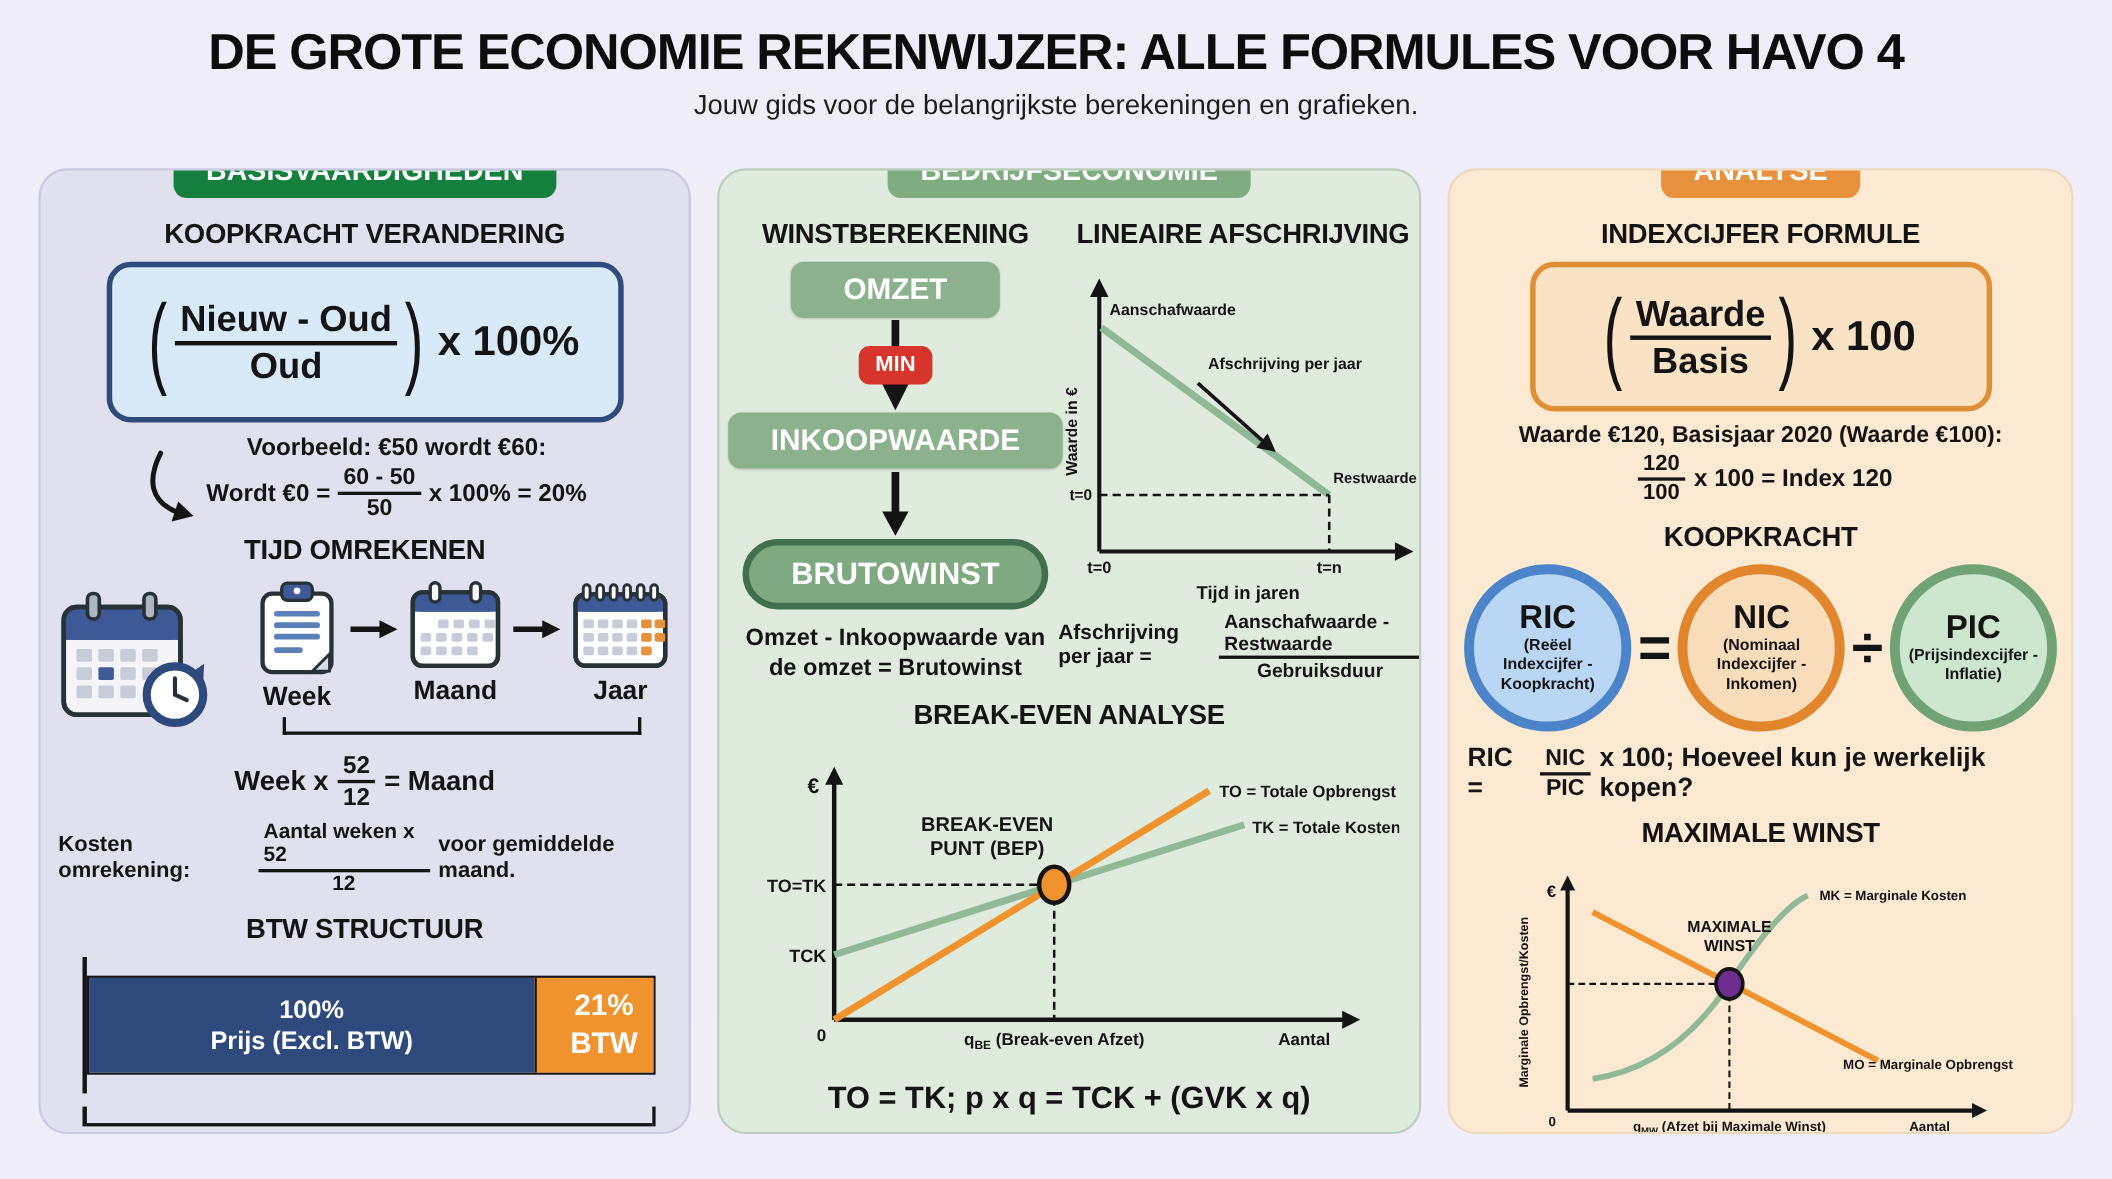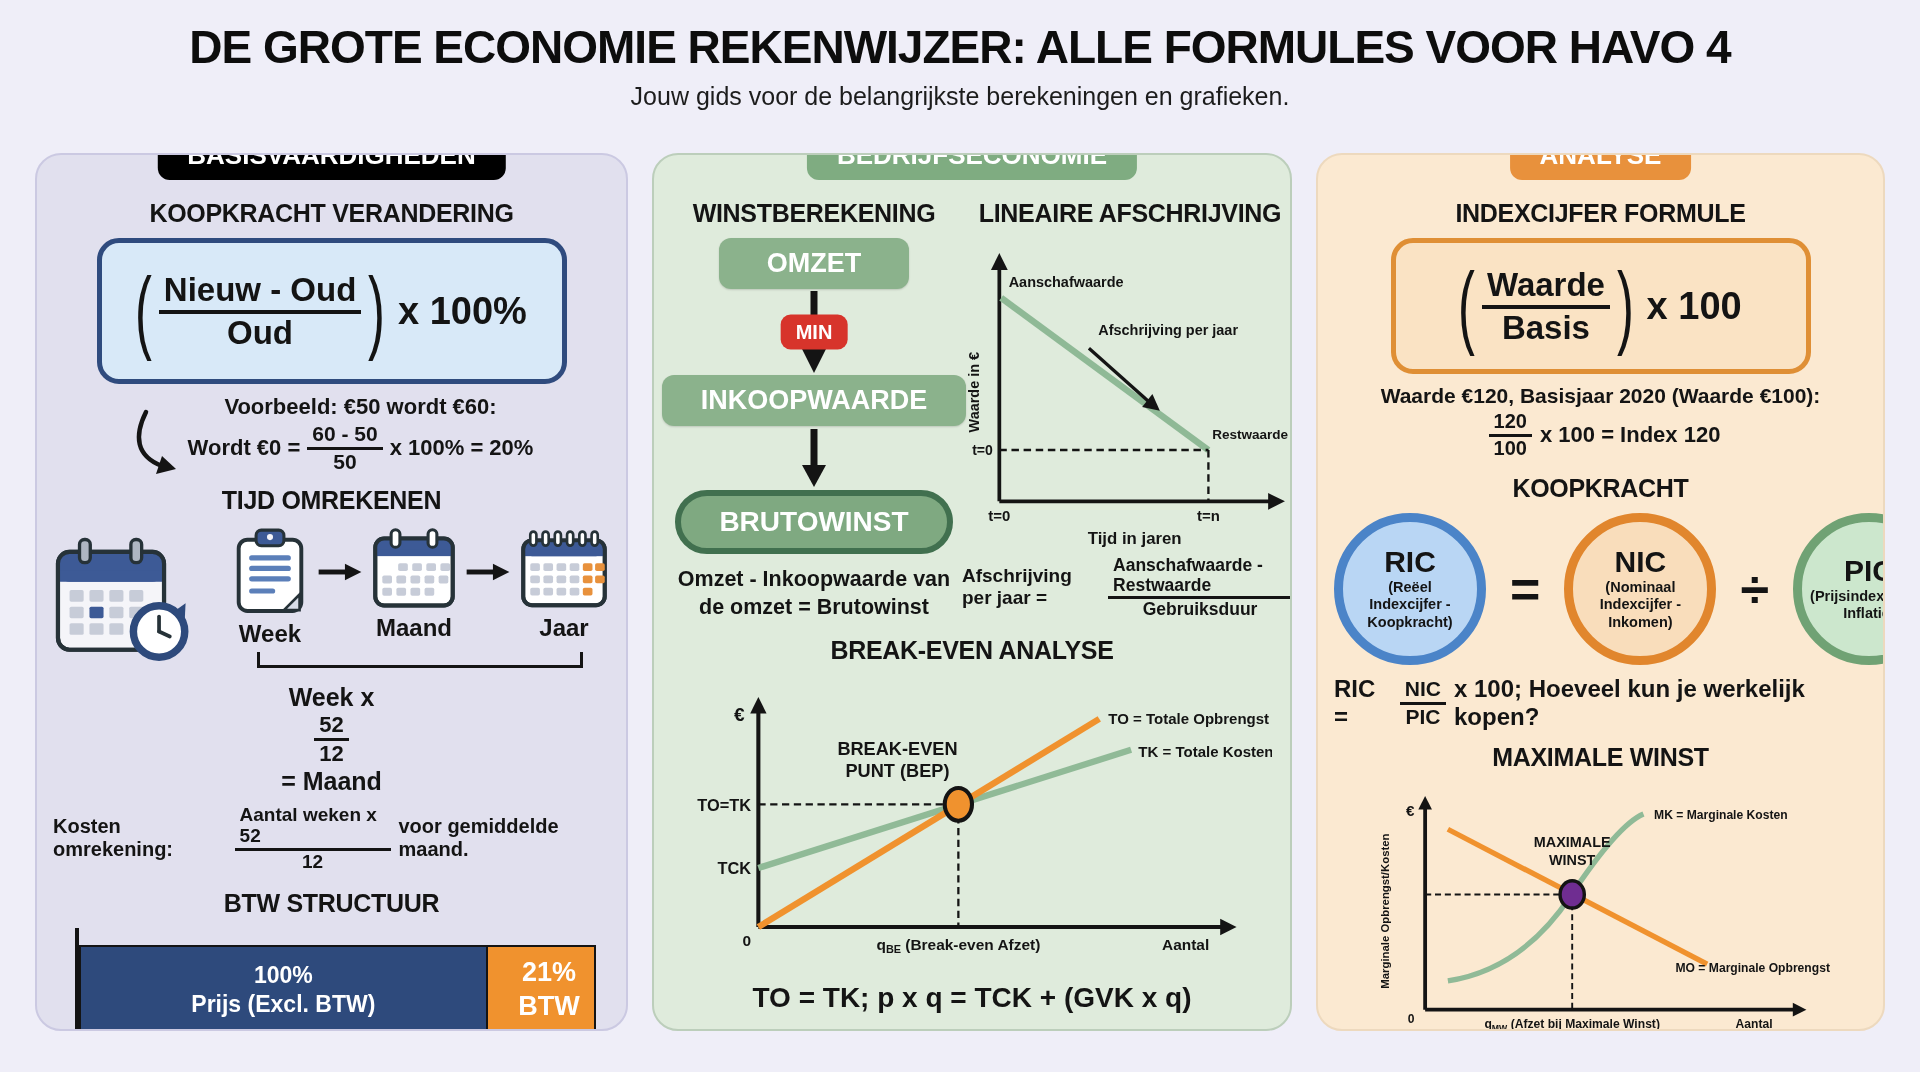--- a/index.html
+++ b/index.html
@@ -39,7 +39,7 @@
     color: #fff; font-weight: 800; font-size: 26px;
     padding: 9px 30px; border-radius: 12px; white-space: nowrap;
   }
-  .badge-navy   { background: #000000; }
+  .badge-navy   { background: #15803d; }
   .badge-green  { background: #7FAC81; }
   .badge-orange { background: #E8913C; }
 

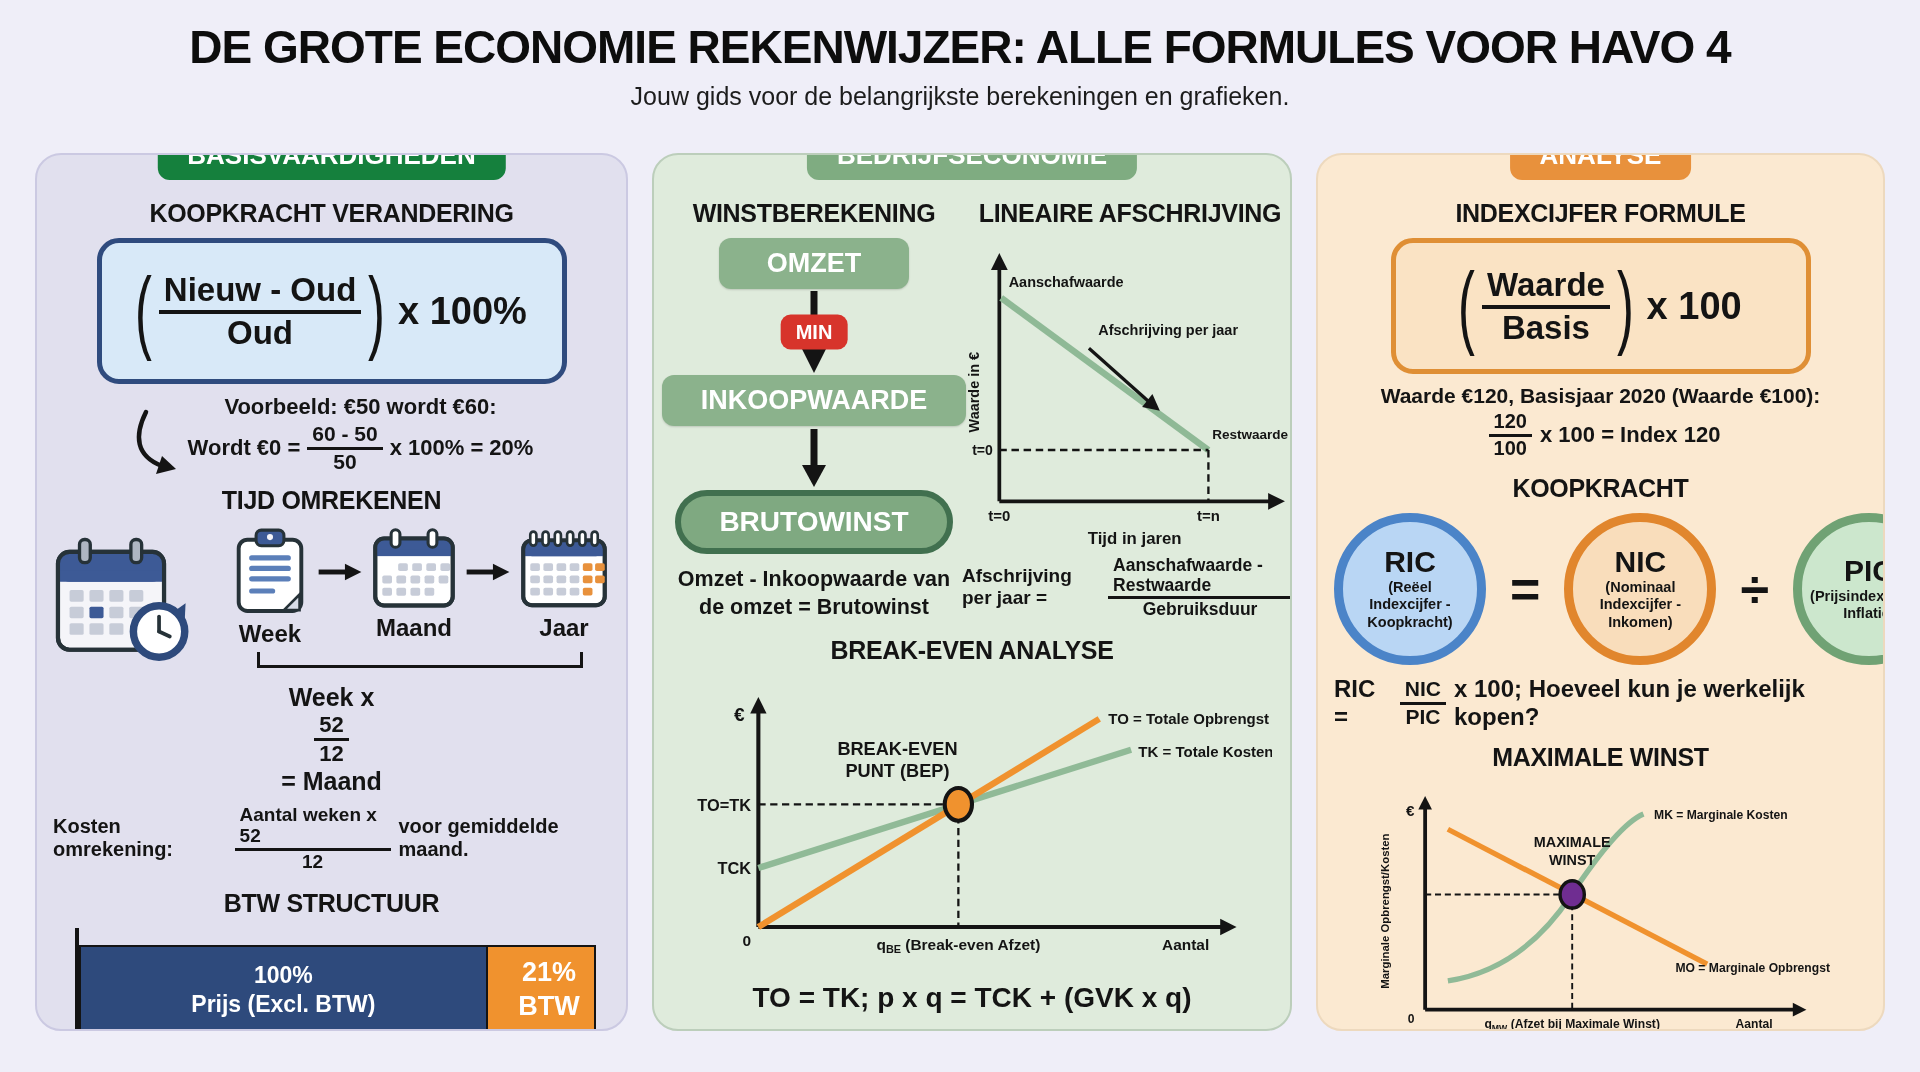--- a/index.html
+++ b/index.html
@@ -112,7 +112,7 @@
   .index-example .intro { font-size: 21px; font-weight: 700; }
   .index-example .f-line { font-size: 22px; margin-top: 2px; }
   .index-example .frac { font-size: 20px; }
-  .circles-row { display: flex; align-items: center; gap: 24px; margin-top: 4px; }
+  .circles-row { display: flex; align-items: center; justify-content: center; gap: 6px; margin-top: 4px; }
   .kcircle { width: 152px; height: 152px; border-radius: 50%; display: flex; flex-direction: column; align-items: center; justify-content: center; text-align: center; flex: none; }
   .kcircle .acro { font-size: 30px; font-weight: 800; line-height: 1; }
   .kcircle .desc { font-size: 14.5px; font-weight: 700; line-height: 1.18; width: 118px; margin-top: 2px; }

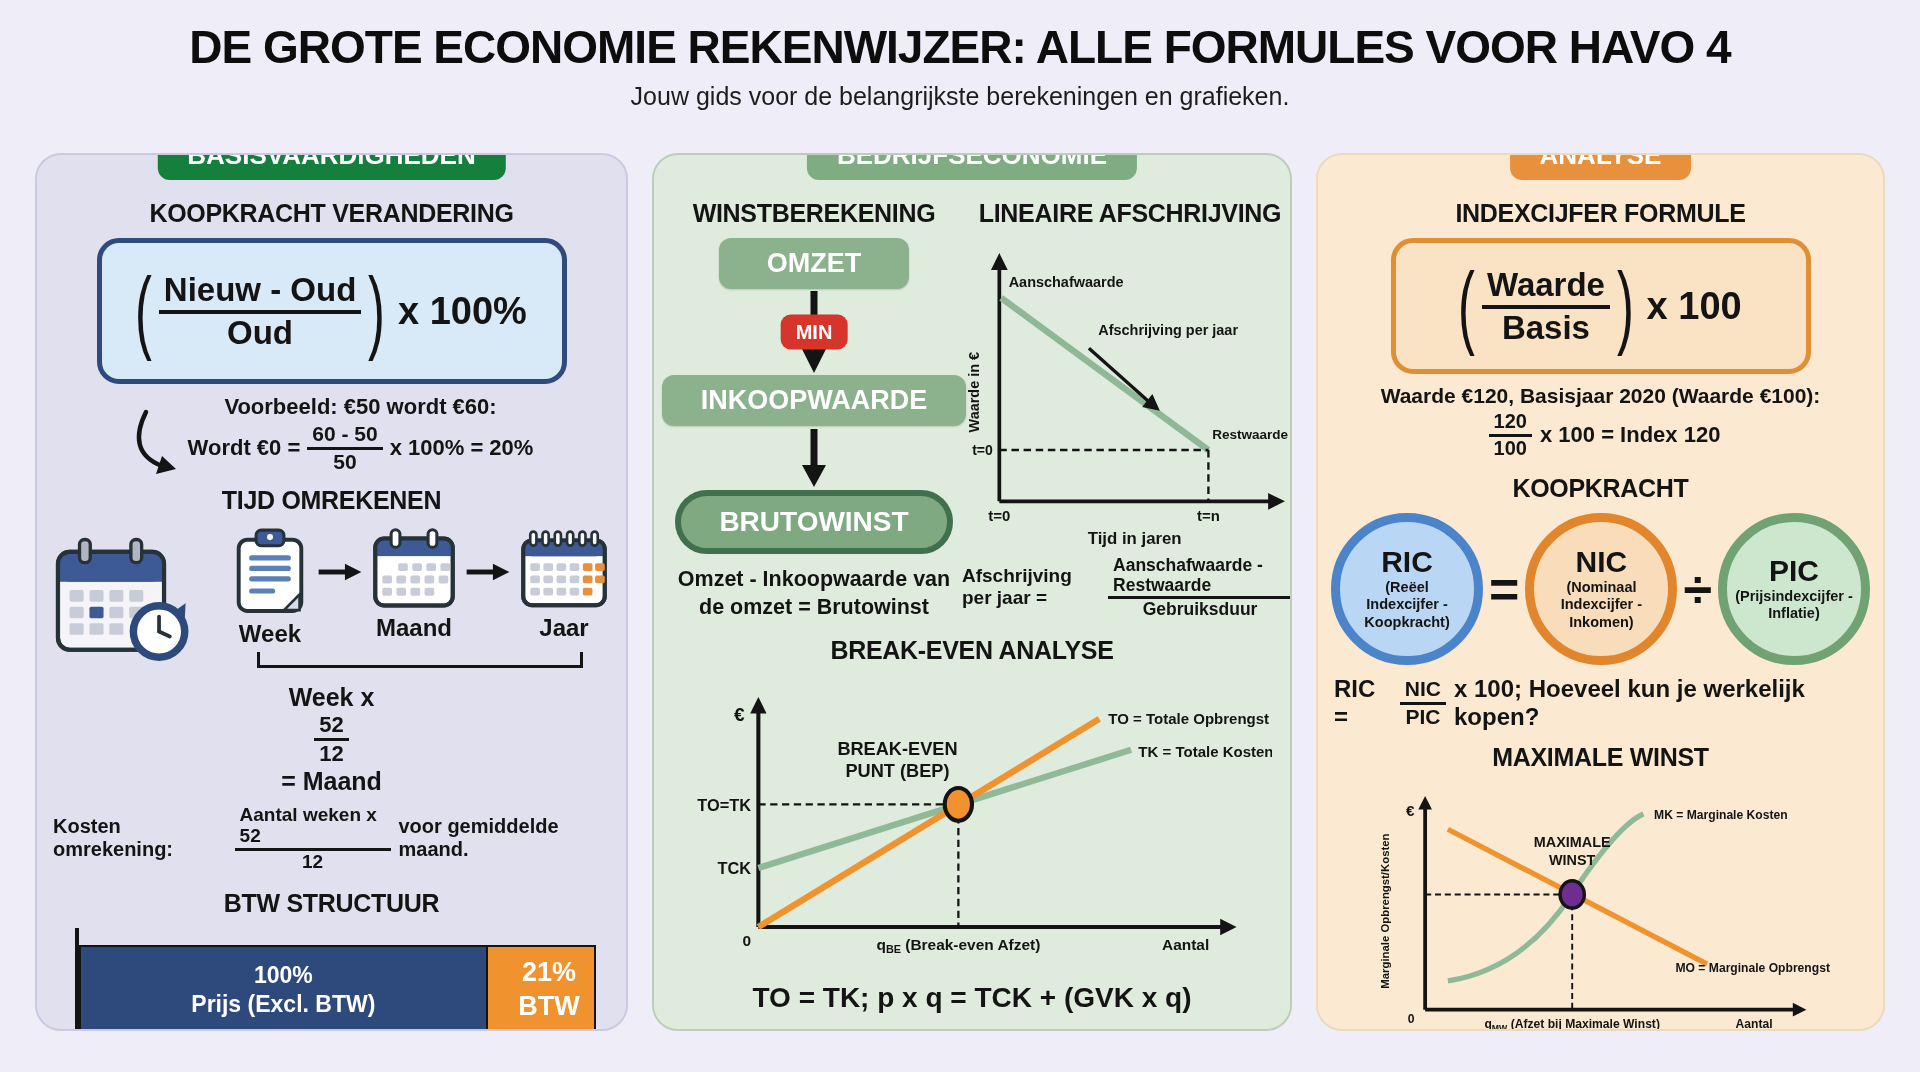--- a/index.html
+++ b/index.html
@@ -76,7 +76,7 @@
   .icon-label { font-size: 24px; font-weight: 800; margin-top: 3px; }
   .h-arrow { margin-top: 34px; }
   .bracket { height: 16px; border-left: 3.5px solid #141414; border-right: 3.5px solid #141414; border-bottom: 3.5px solid #141414; width: 86%; margin: 4px auto 0; }
-  .week-formula { font-size: 25px; margin-top: 8px; flex-direction: column; }
+  .week-formula { font-size: 25px; margin-top: 8px; }
   .week-formula .frac { font-size: 22px; }
   .quick-formula { font-size: 20px; margin-top: 8px; }
   .quick-formula .frac { font-size: 19px; }

